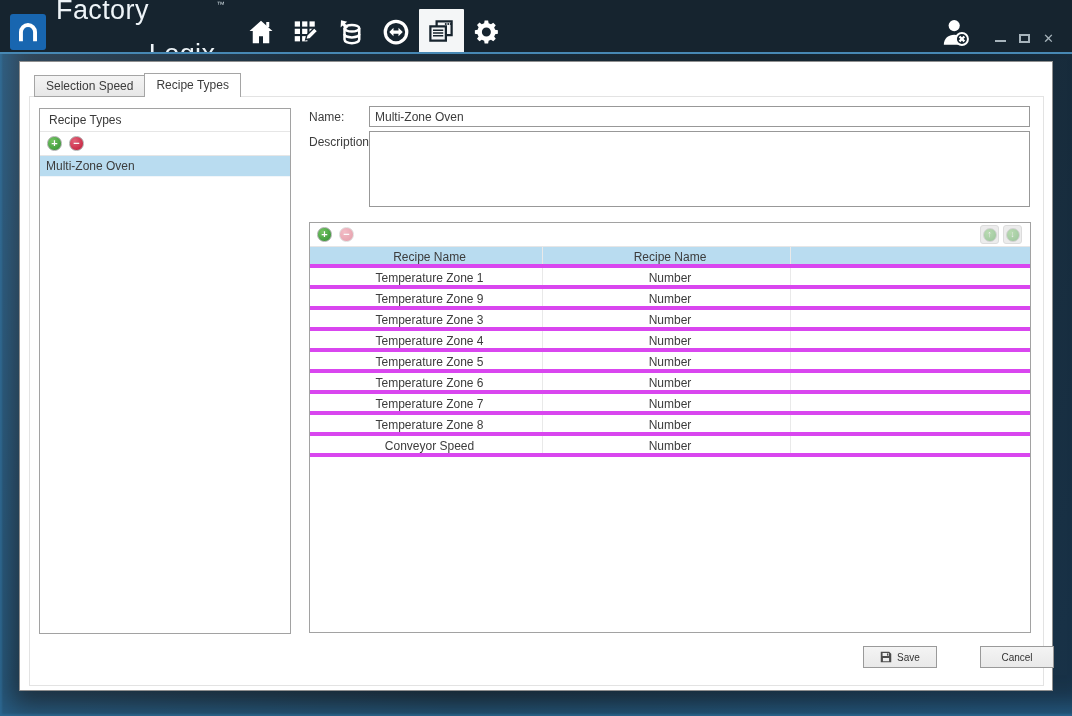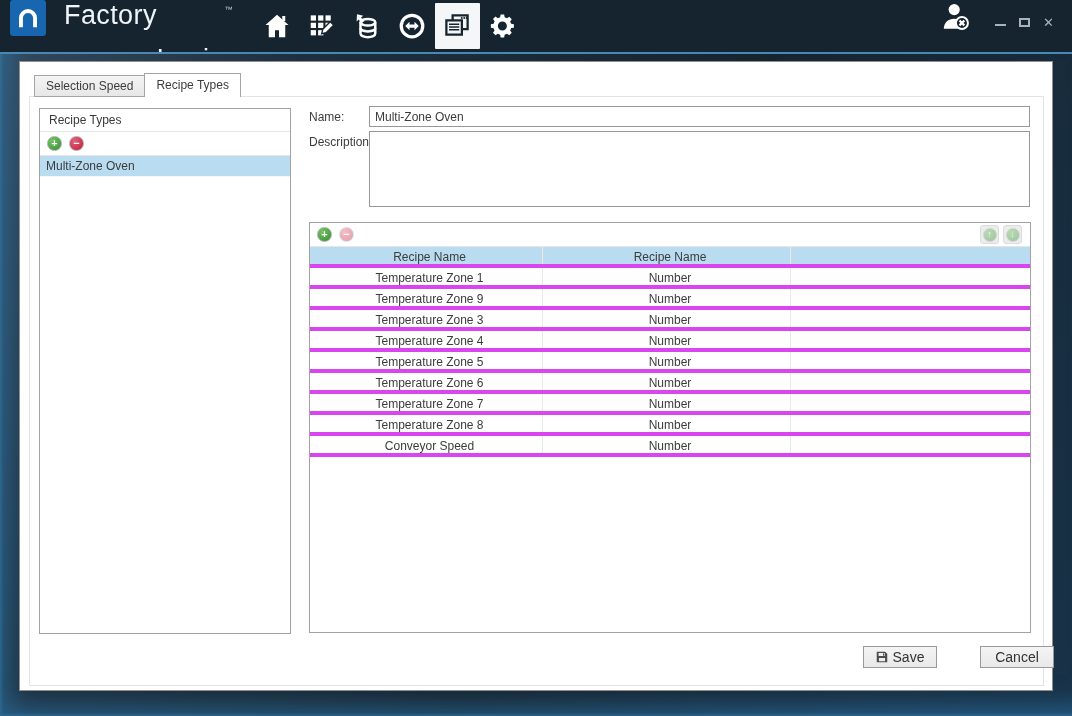--- a/index.html
+++ b/index.html
@@ -9,7 +9,7 @@
 
   
   .titlebar{position:absolute;left:0;top:0;width:100%;height:64px;
-            background:#16242f;display:flex;align-items:flex-start;gap:8px;}
+            background:#16242f;display:flex;align-items:center;}
   .logo{width:36px;height:36px;margin-left:10px;background:#1866b0;border-radius:3px;
         display:flex;align-items:center;justify-content:center;flex:0 0 auto;}
   .brand{margin-left:10px;font-size:27px;color:#eef4f8;display:flex;align-items:flex-start;

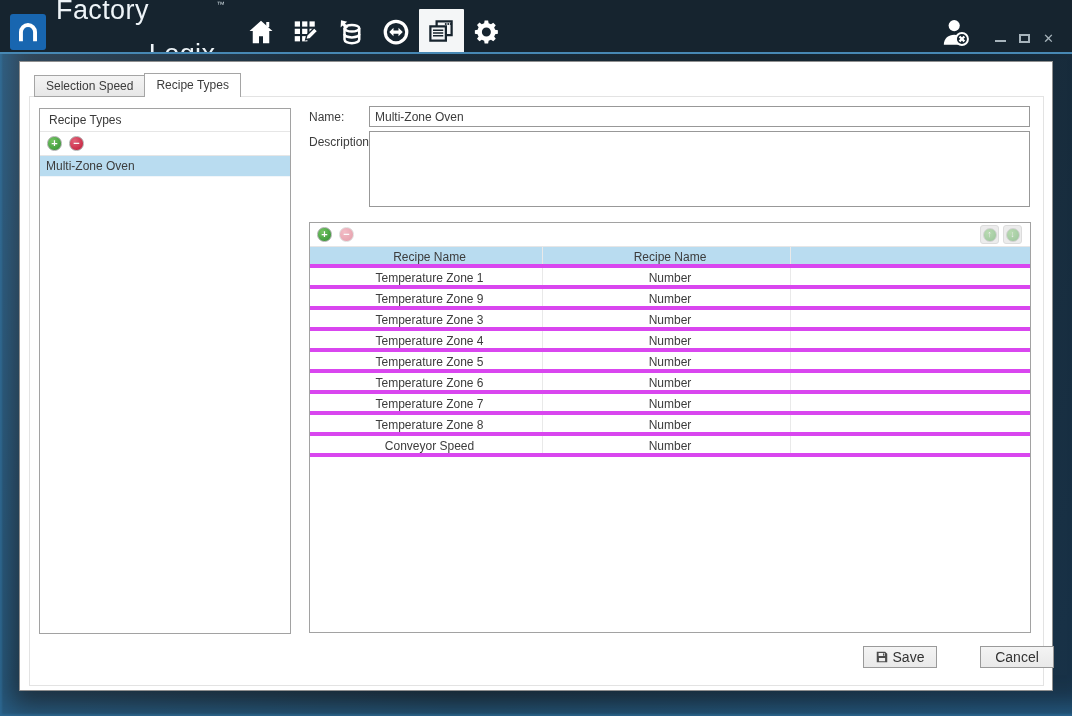--- a/index.html
+++ b/index.html
@@ -89,7 +89,7 @@
   
   .btn{position:absolute;top:584px;width:74px;height:22px;border:1px solid #9a9a9a;
        background:linear-gradient(#f4f4f4,#e9e9e9);display:flex;align-items:center;justify-content:center;
-       gap:5px;font-size:14px;color:#333;}
+       gap:5px;font-size:10px;color:#333;}
   .btn-save{left:843px;} .btn-cancel{left:960px;}
 </style>
 </head>

